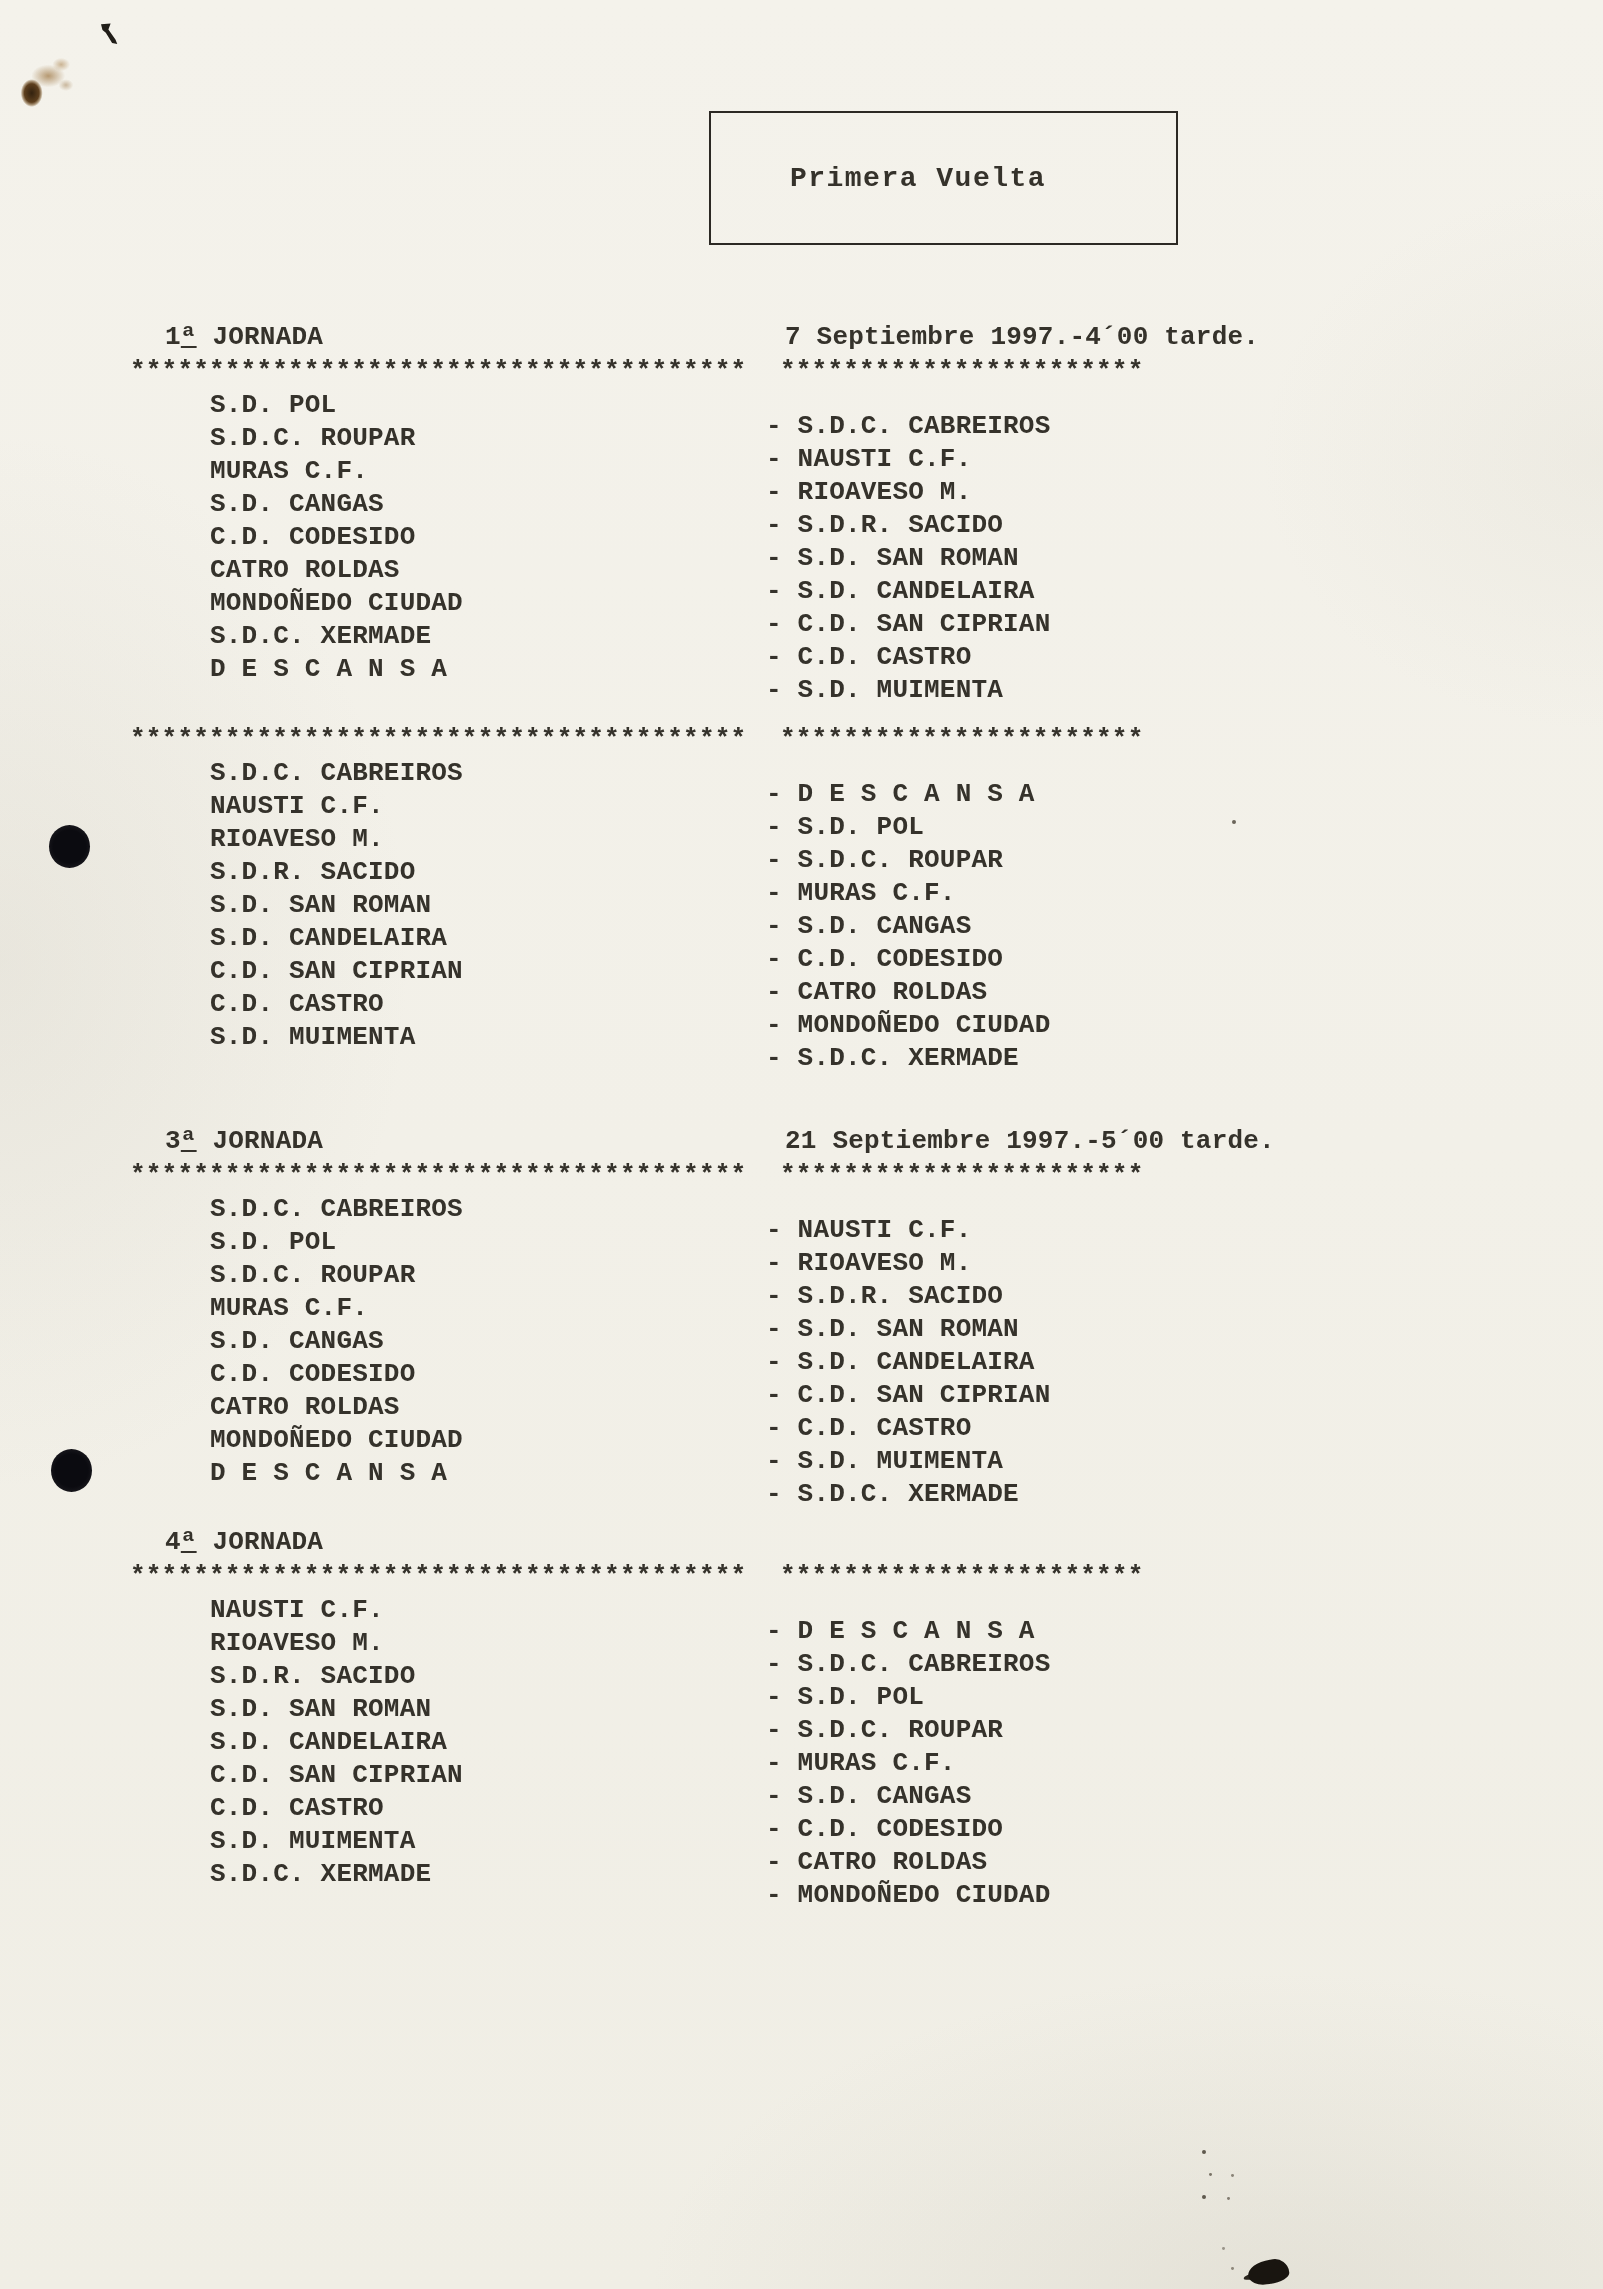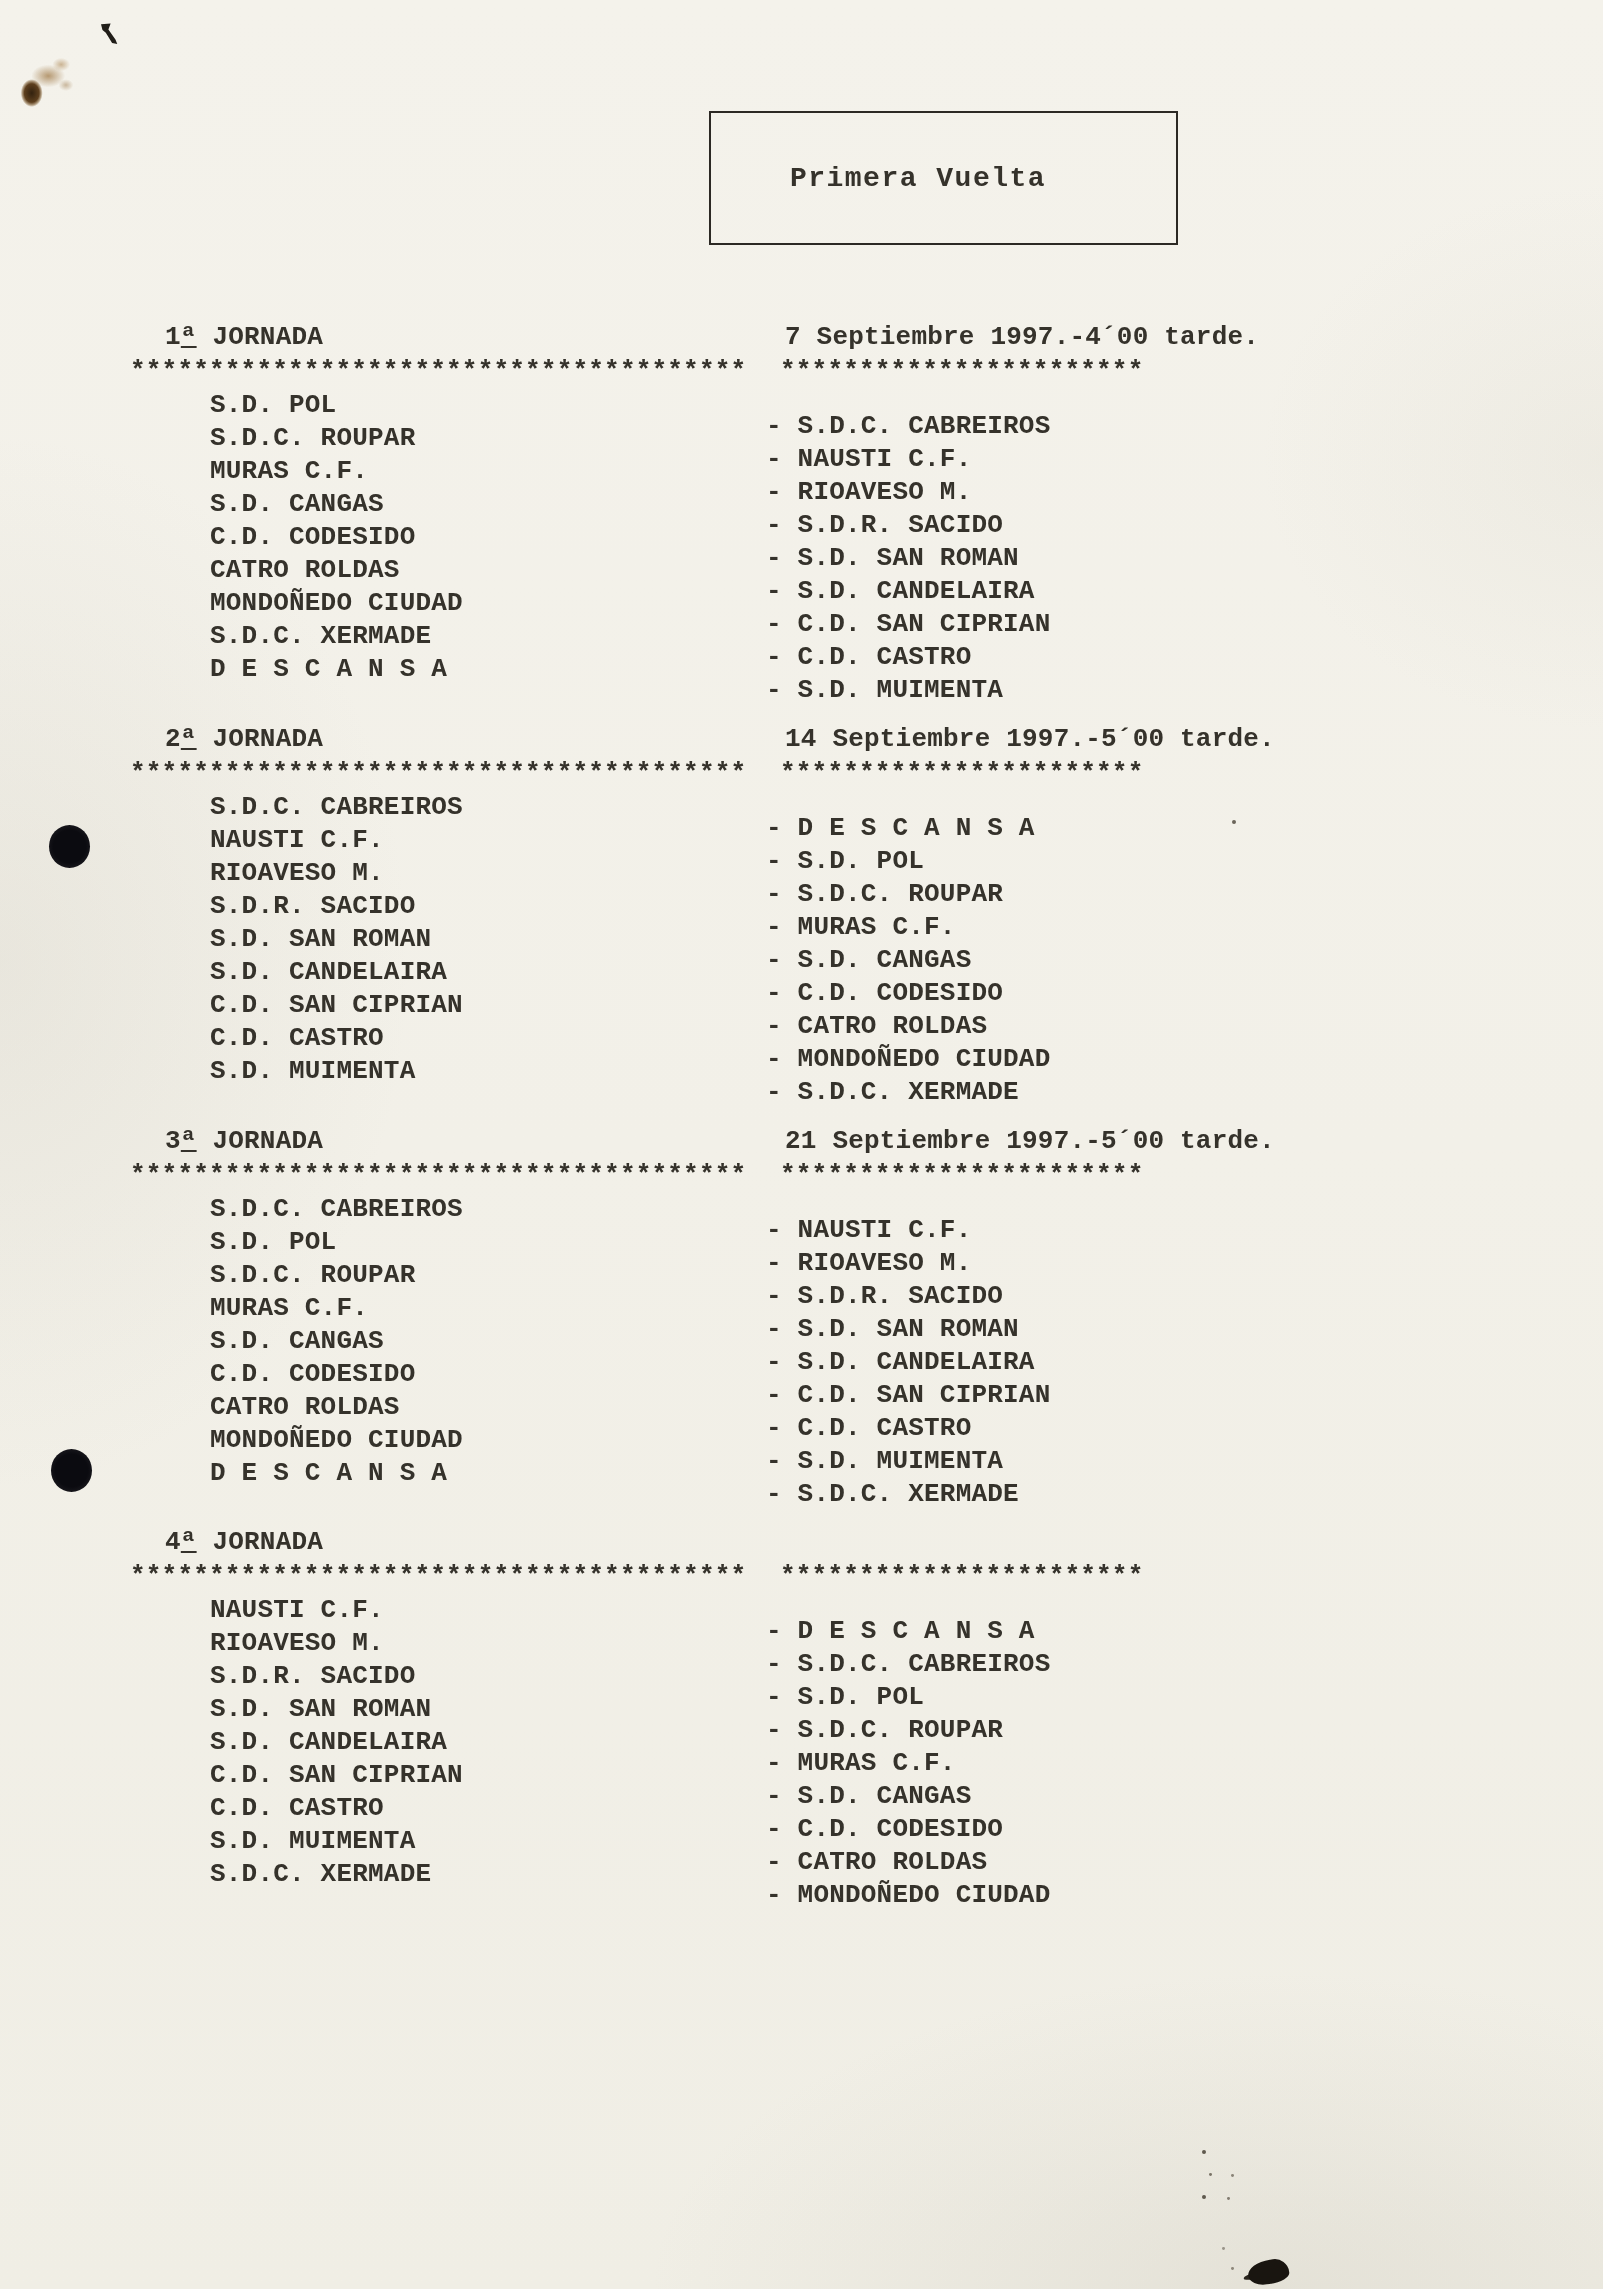--- a/index.html
+++ b/index.html
@@ -85,7 +85,6 @@
         <div class="line l-match"><span class="home">D E S C A N S A</span><span class="away">- S.D. MUIMENTA</span></div>
       </section>
       <section class="jornada" style="top: 724px;">
-        <div class="line l-head"><span class="lab"><span class="">2</span><span class="ord">ª</span><span class=""> JORNADA</span></span><span class="date">14 Septiembre 1997.-5´00 tarde.</span></div>
         <div class="line l-stars"><span class="stars-l">***************************************</span><span class="stars-r">***********************</span></div>
         <div class="line l-match"><span class="home">S.D.C. CABREIROS</span><span class="away">- D E S C A N S A</span></div>
         <div class="line l-match"><span class="home">NAUSTI C.F.</span><span class="away">- S.D. POL</span></div>

